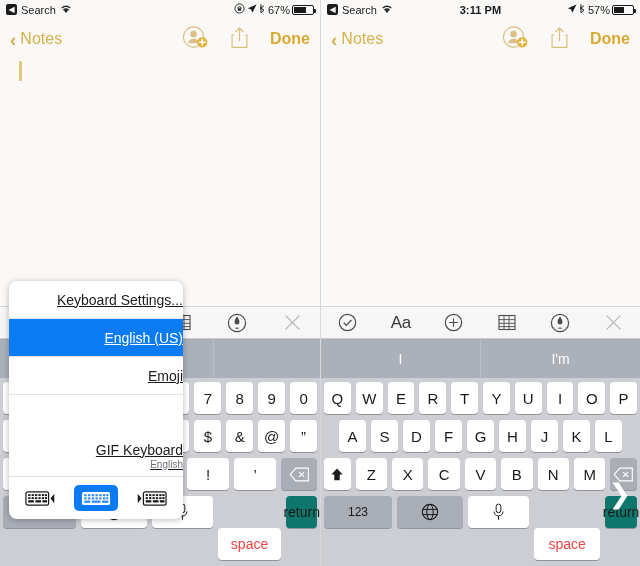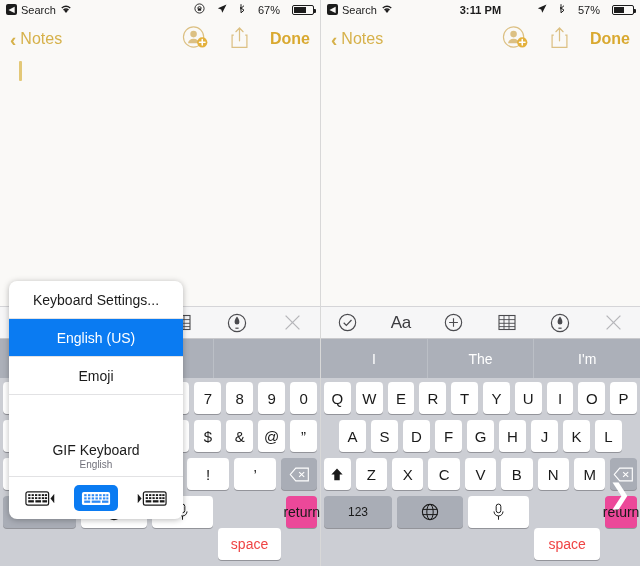--- a/index.html
+++ b/index.html
@@ -31,7 +31,7 @@
     font-size: 11px; font-weight: bold; letter-spacing: .1px;
     pointer-events: none;
   }
-  .sb-right { margin-left: auto; display: flex; align-items: center; gap: 12px;
+  .sb-right { margin-left: auto; display: flex; align-items: center; gap: 2px;
               font-size: 11px; z-index: 2; }
   .icn { display: inline-block; }
   .battery {

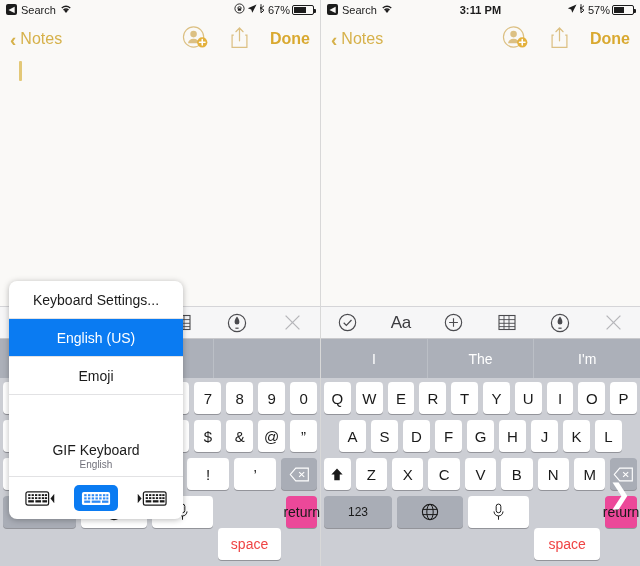--- a/index.html
+++ b/index.html
@@ -114,9 +114,10 @@
   }
   .pop-item {
     height: 38px; display: flex; flex-direction: column;
-    align-items: center; justify-content: center;
+    align-items: flex-end; justify-content: center;
     font-size: 14px; color: #1b1b1b;
     border-bottom: 1px solid #e2e2e4;
+    text-decoration: underline;
   }
   .pop-item.sel { background: #0a7bf2; color: #ffffff; }
   .pop-item.tall { height: 42px; margin-top: 40px; }

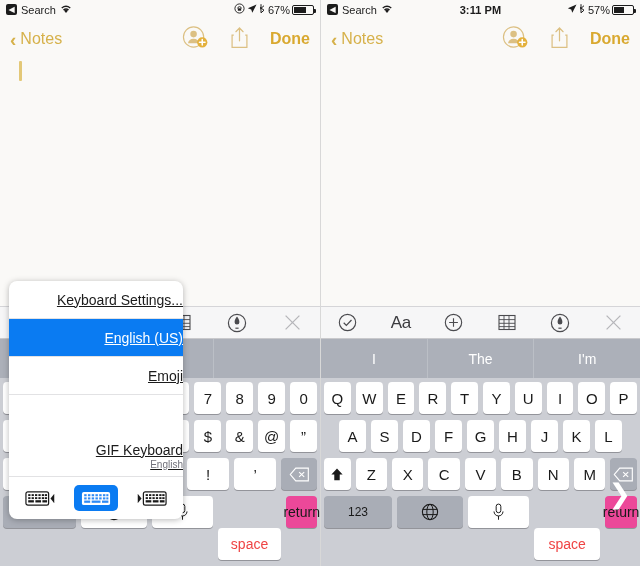--- a/index.html
+++ b/index.html
@@ -483,7 +483,6 @@
 
       <div class="suggestbar">
         <div class="sug">I</div>
-        <div class="sug">The</div>
         <div class="sug">I'm</div>
       </div>
 

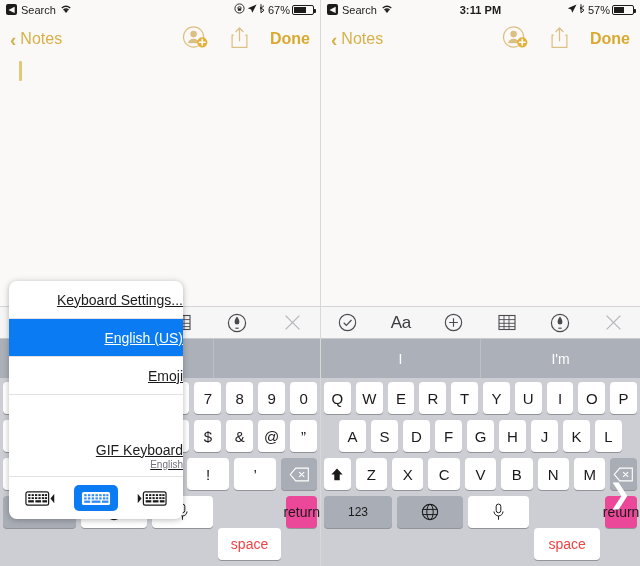--- a/index.html
+++ b/index.html
@@ -94,7 +94,7 @@
   .key.dark { background: #a9adb6; }
   .key.fixed { flex: 0 0 auto; padding: 0 24px; }
   .key.space { flex: 2.6; font-size: 14px; color: #ef4444; margin-top: 32px; }
-  .key.ret   { flex: 1.25; font-size: 14px; background: #ec4899; }
+  .key.ret   { flex: 1.25; font-size: 14px; background: #0f766e; }
   .key.wide  { flex: .9; }
   .key.small { font-size: 12px; }
   .key.bsp   { flex: .85; background: #a9adb6; }

